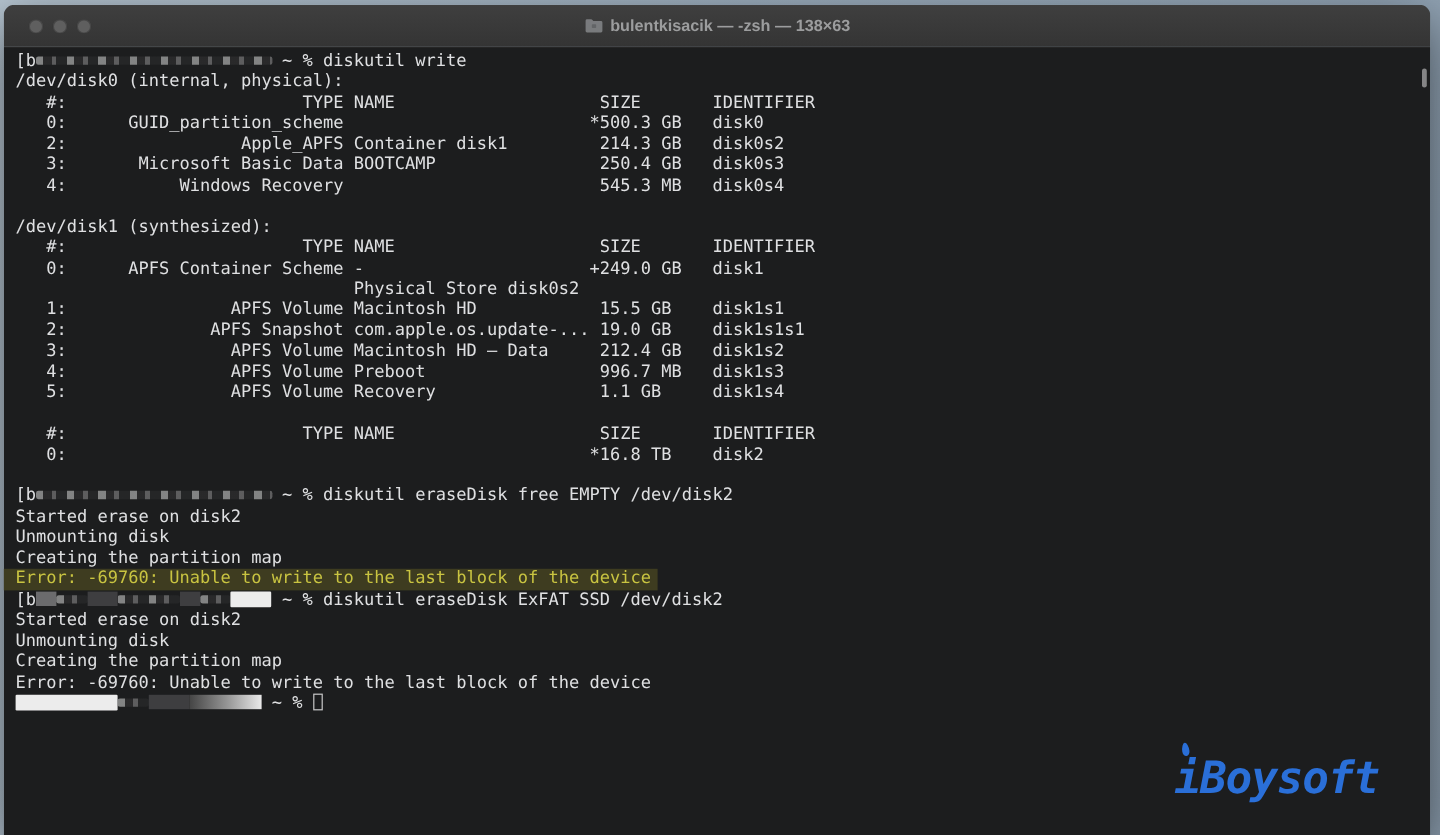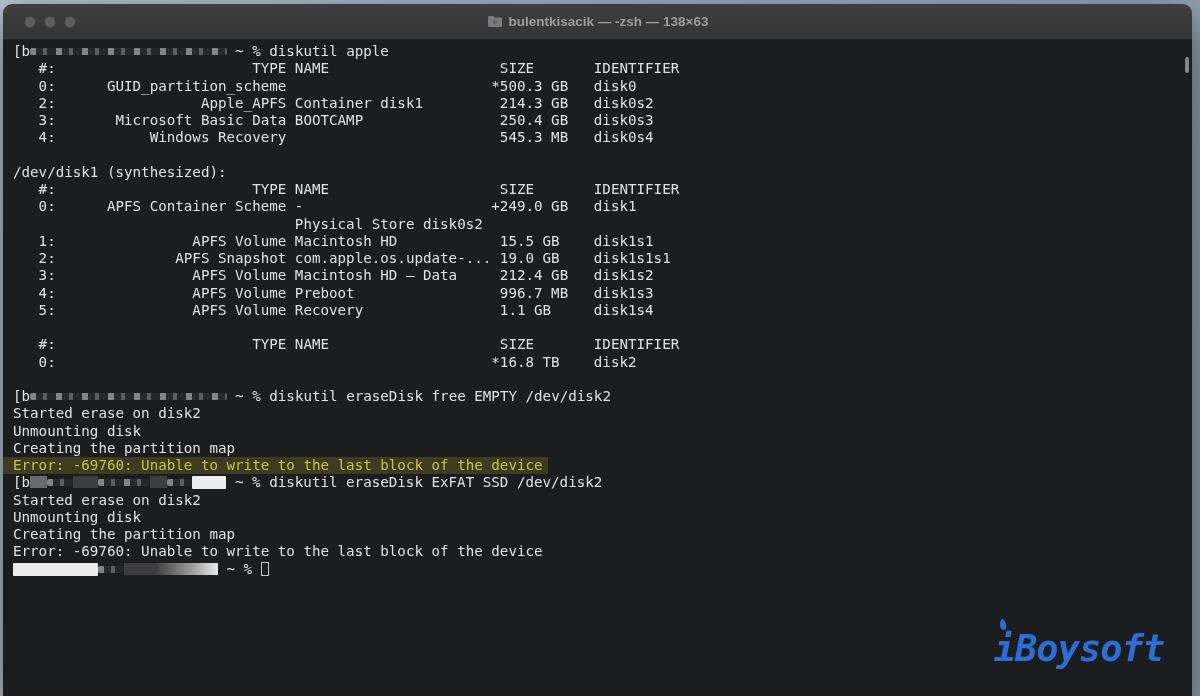--- a/index.html
+++ b/index.html
@@ -118,7 +118,7 @@
 
   <div class="terminal" style="background: rgb(28, 29, 30); color: rgb(223, 224, 226); --err-fg: #c9c441; --err-bg: #3e3c20;">
     <div>
-        <div class="tline"><span>[b</span><span class="redact r-smudge" style="width: 23ch;"></span><span> ~ % diskutil apple</span></div>
+        <div class="tline"><span>[b</span><span class="redact r-smudge" style="width: 23ch;"></span><span> ~ % diskutil write</span></div>
         <div class="tline">   #:                       TYPE NAME                    SIZE       IDENTIFIER</div>
         <div class="tline">   0:      GUID_partition_scheme                        *500.3 GB   disk0</div>
         <div class="tline">   2:                 Apple_APFS Container disk1         214.3 GB   disk0s2</div>

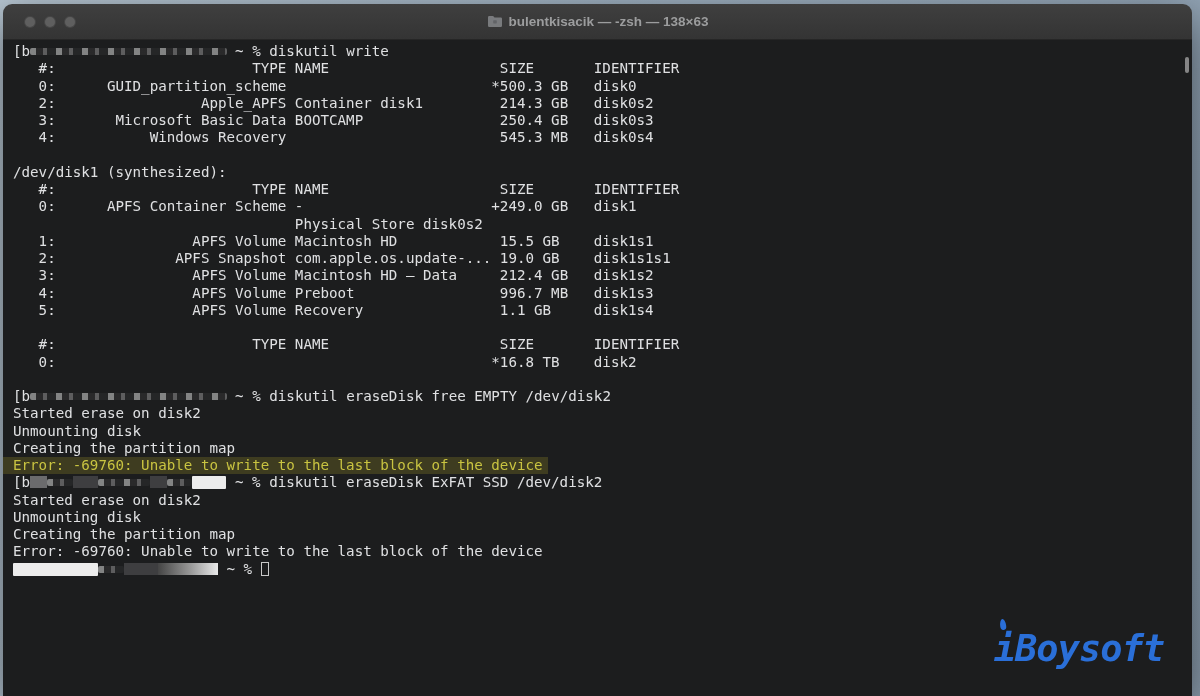--- a/index.html
+++ b/index.html
@@ -119,6 +119,7 @@
   <div class="terminal" style="background: rgb(28, 29, 30); color: rgb(223, 224, 226); --err-fg: #c9c441; --err-bg: #3e3c20;">
     <div>
         <div class="tline"><span>[b</span><span class="redact r-smudge" style="width: 23ch;"></span><span> ~ % diskutil write</span></div>
+        <div class="tline">/dev/disk0 (internal, physical):</div>
         <div class="tline">   #:                       TYPE NAME                    SIZE       IDENTIFIER</div>
         <div class="tline">   0:      GUID_partition_scheme                        *500.3 GB   disk0</div>
         <div class="tline">   2:                 Apple_APFS Container disk1         214.3 GB   disk0s2</div>

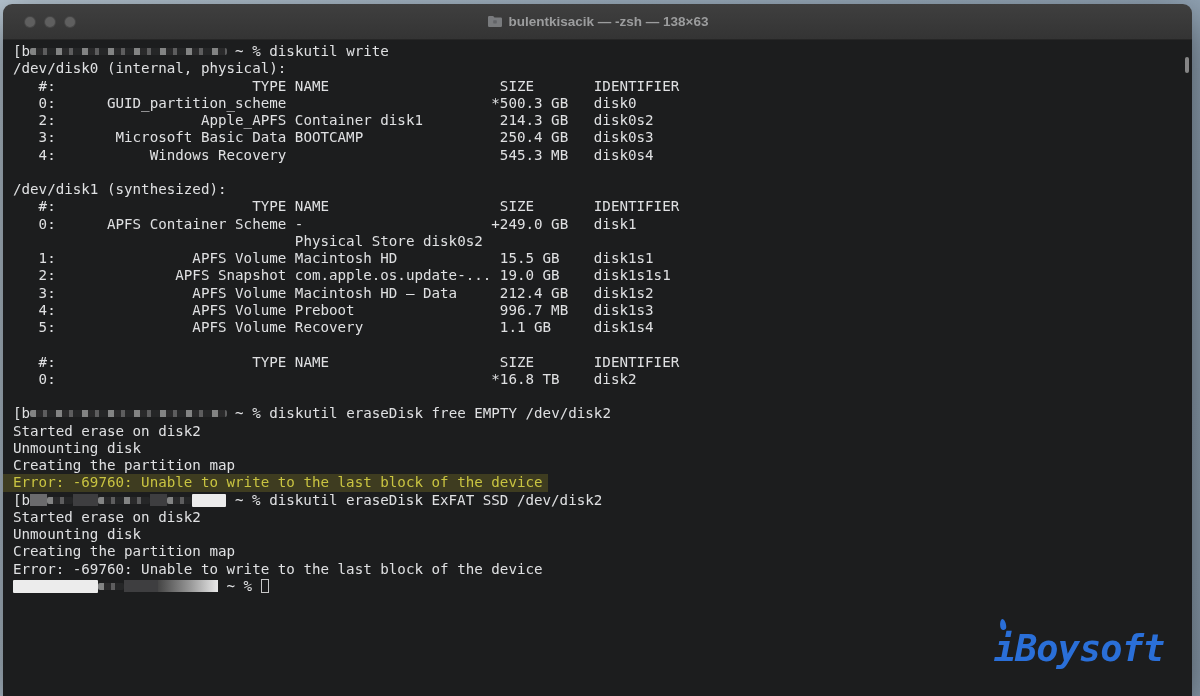--- a/index.html
+++ b/index.html
@@ -81,7 +81,7 @@
   }
 
   .watermark {
-    position: absolute; right: 28px; bottom: 26px;
+    position: absolute; right: 43px; bottom: 26px;
     font-style: italic; font-weight: bold;
     font-size: 37px; letter-spacing: -1px;
     color: #2a6fd8;

